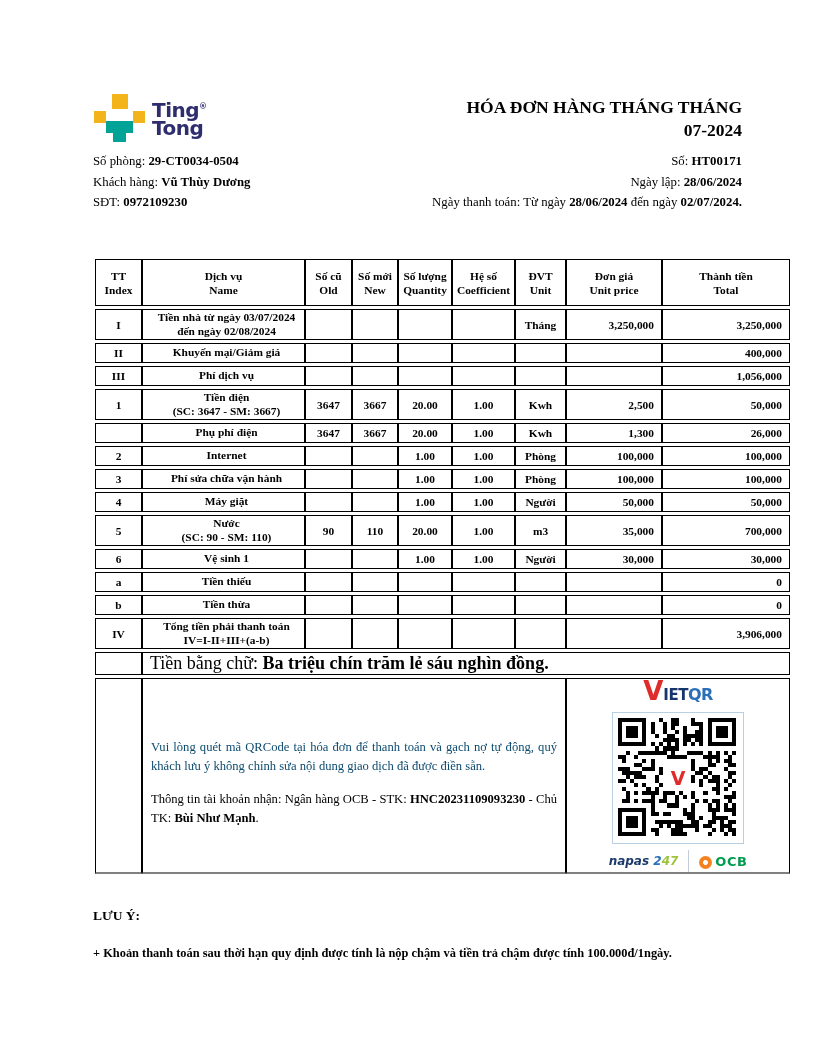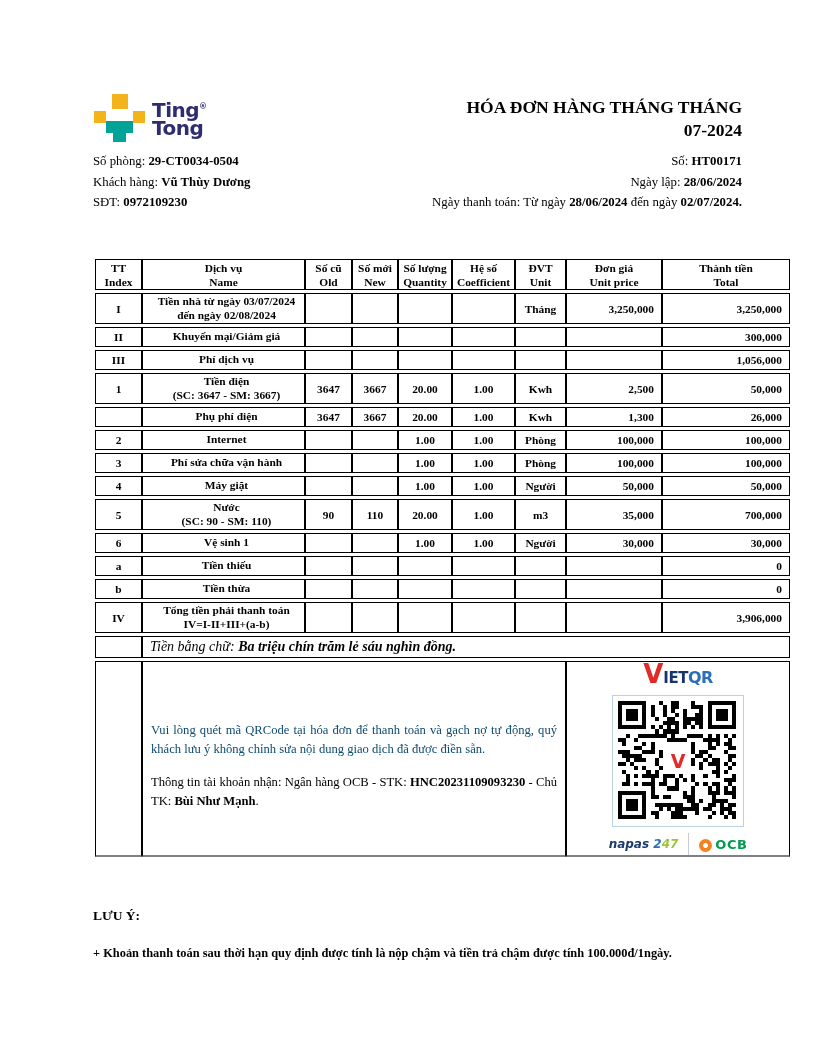--- a/index.html
+++ b/index.html
@@ -27,7 +27,7 @@
             border-spacing:0 3px;table-layout:fixed;font-size:11.4px;}
   table.inv td{border:1px solid #000;box-sizing:border-box;overflow:hidden;
                vertical-align:middle;padding:0;}
-  tr.hrow td{height:31px;text-align:center;font-weight:bold;line-height:14px;}
+  tr.hrow td{height:47px;text-align:center;font-weight:bold;line-height:14px;}
   tr.r1 td{height:20px;}
   tr.r2 td{height:31px;}
   .c-idx{text-align:center;font-weight:bold;}

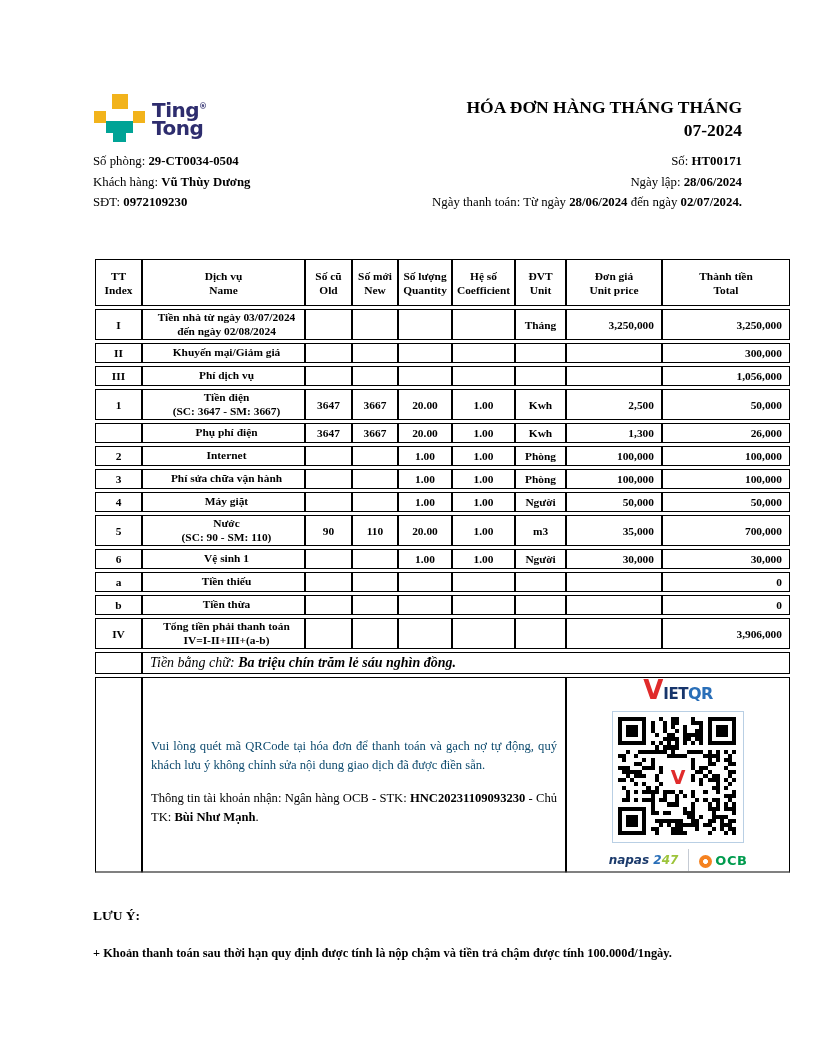--- a/index.html
+++ b/index.html
@@ -186,7 +186,7 @@
           <td class="c-ctr"></td>
           <td class="c-ctr"></td>
           <td class="c-num"></td>
-          <td class="c-num">300,000</td>
+          <td class="c-num">400,000</td>
         </tr>
         <tr class="r1">
           <td class="c-idx">III</td>

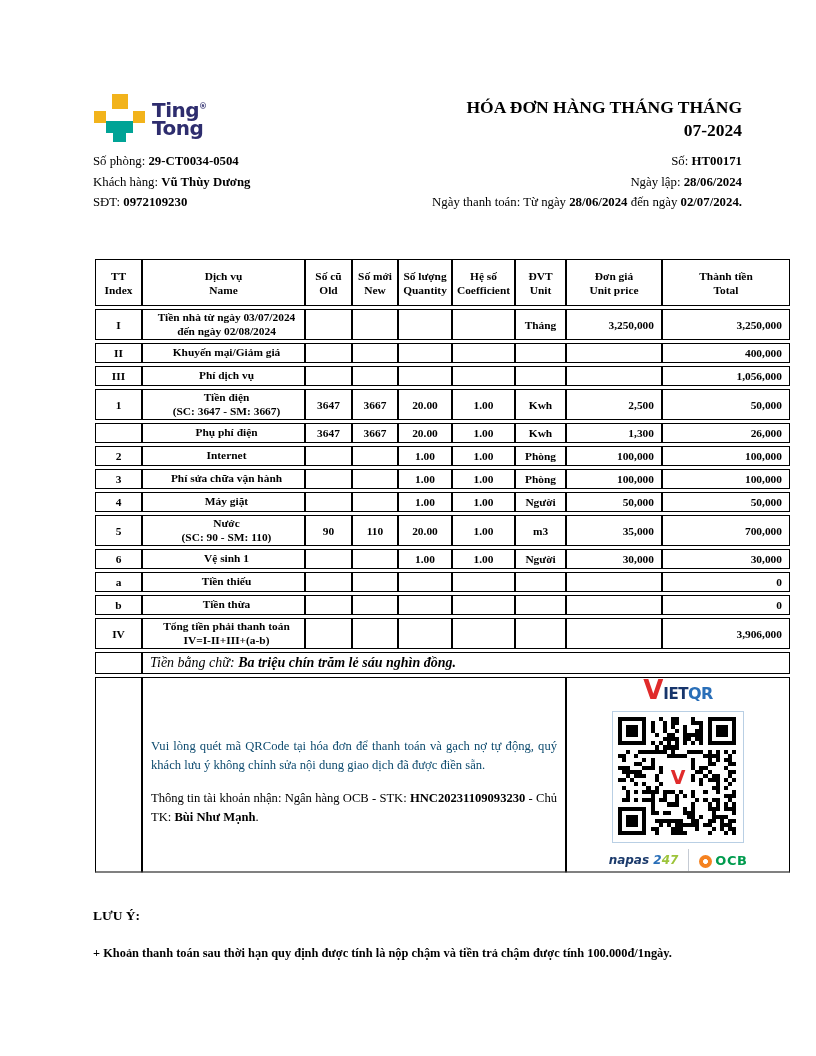--- a/index.html
+++ b/index.html
@@ -35,8 +35,8 @@
   .c-ctr{text-align:center;font-weight:bold;}
   .c-num{text-align:right;font-weight:bold;padding-right:7px !important;}
   tr.words td{height:22px;}
-  .words-cell{font-style:italic;font-weight:normal;text-align:left;padding-left:7px !important;
-              font-size:14px;margin-left:44px;}
+  .words-cell{font-weight:normal;text-align:left;padding-left:7px !important;
+              font-size:18px;margin-left:44px;}
   tr.qrrow td{height:188px;border-bottom:2px solid #808080;}
   td.paycell{text-align:left;padding:0 8px !important;}
   .red-note{color:#0c4a6e;font-size:12.6px;line-height:1.5;text-align:justify;margin:15px 0 14px 0;}

